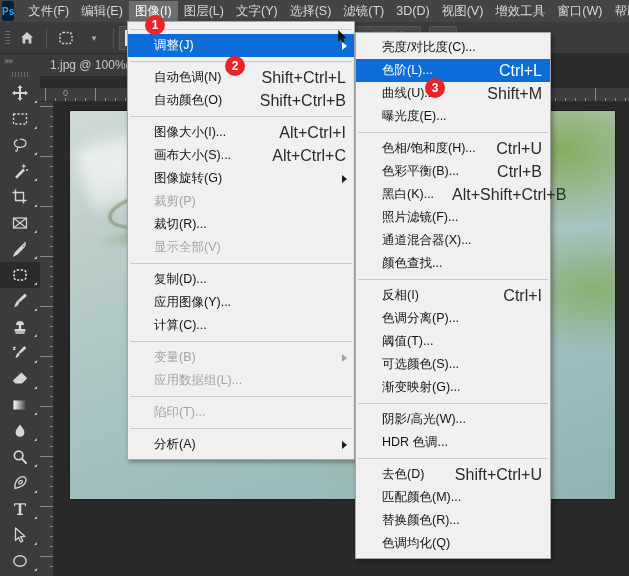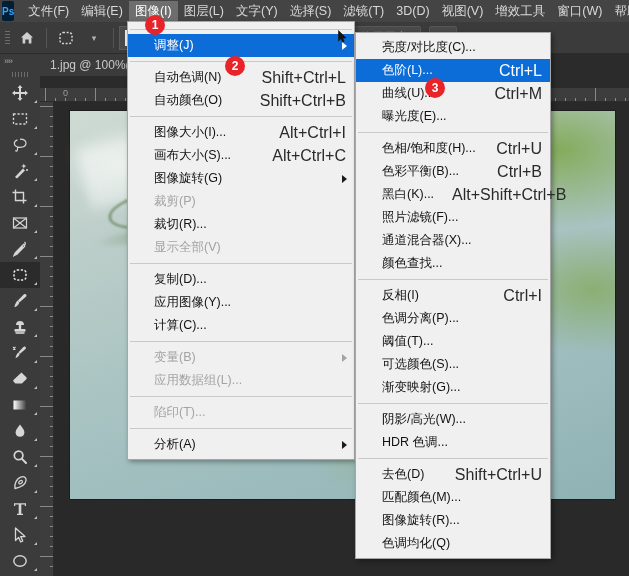--- a/index.html
+++ b/index.html
@@ -658,7 +658,7 @@
       </div>
       <div class="mrow">
         <span class="mlabel">曲线(U)...</span>
-        <span class="mkey">Ctrl+M</span>
+        <span class="mkey">Shift+M</span>
       </div>
       <div class="mrow">
         <span class="mlabel">曝光度(E)...</span>

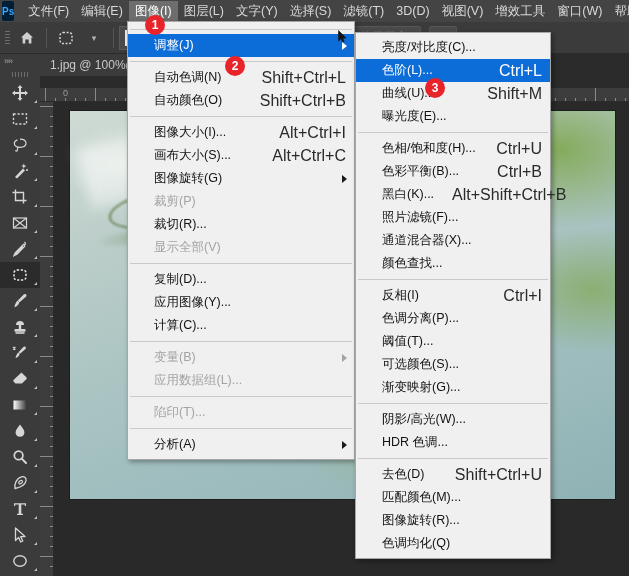--- a/index.html
+++ b/index.html
@@ -718,7 +718,7 @@
         <span class="mlabel">匹配颜色(M)...</span>
       </div>
       <div class="mrow">
-        <span class="mlabel">图像旋转(R)...</span>
+        <span class="mlabel">替换颜色(R)...</span>
       </div>
       <div class="mrow">
         <span class="mlabel">色调均化(Q)</span>

